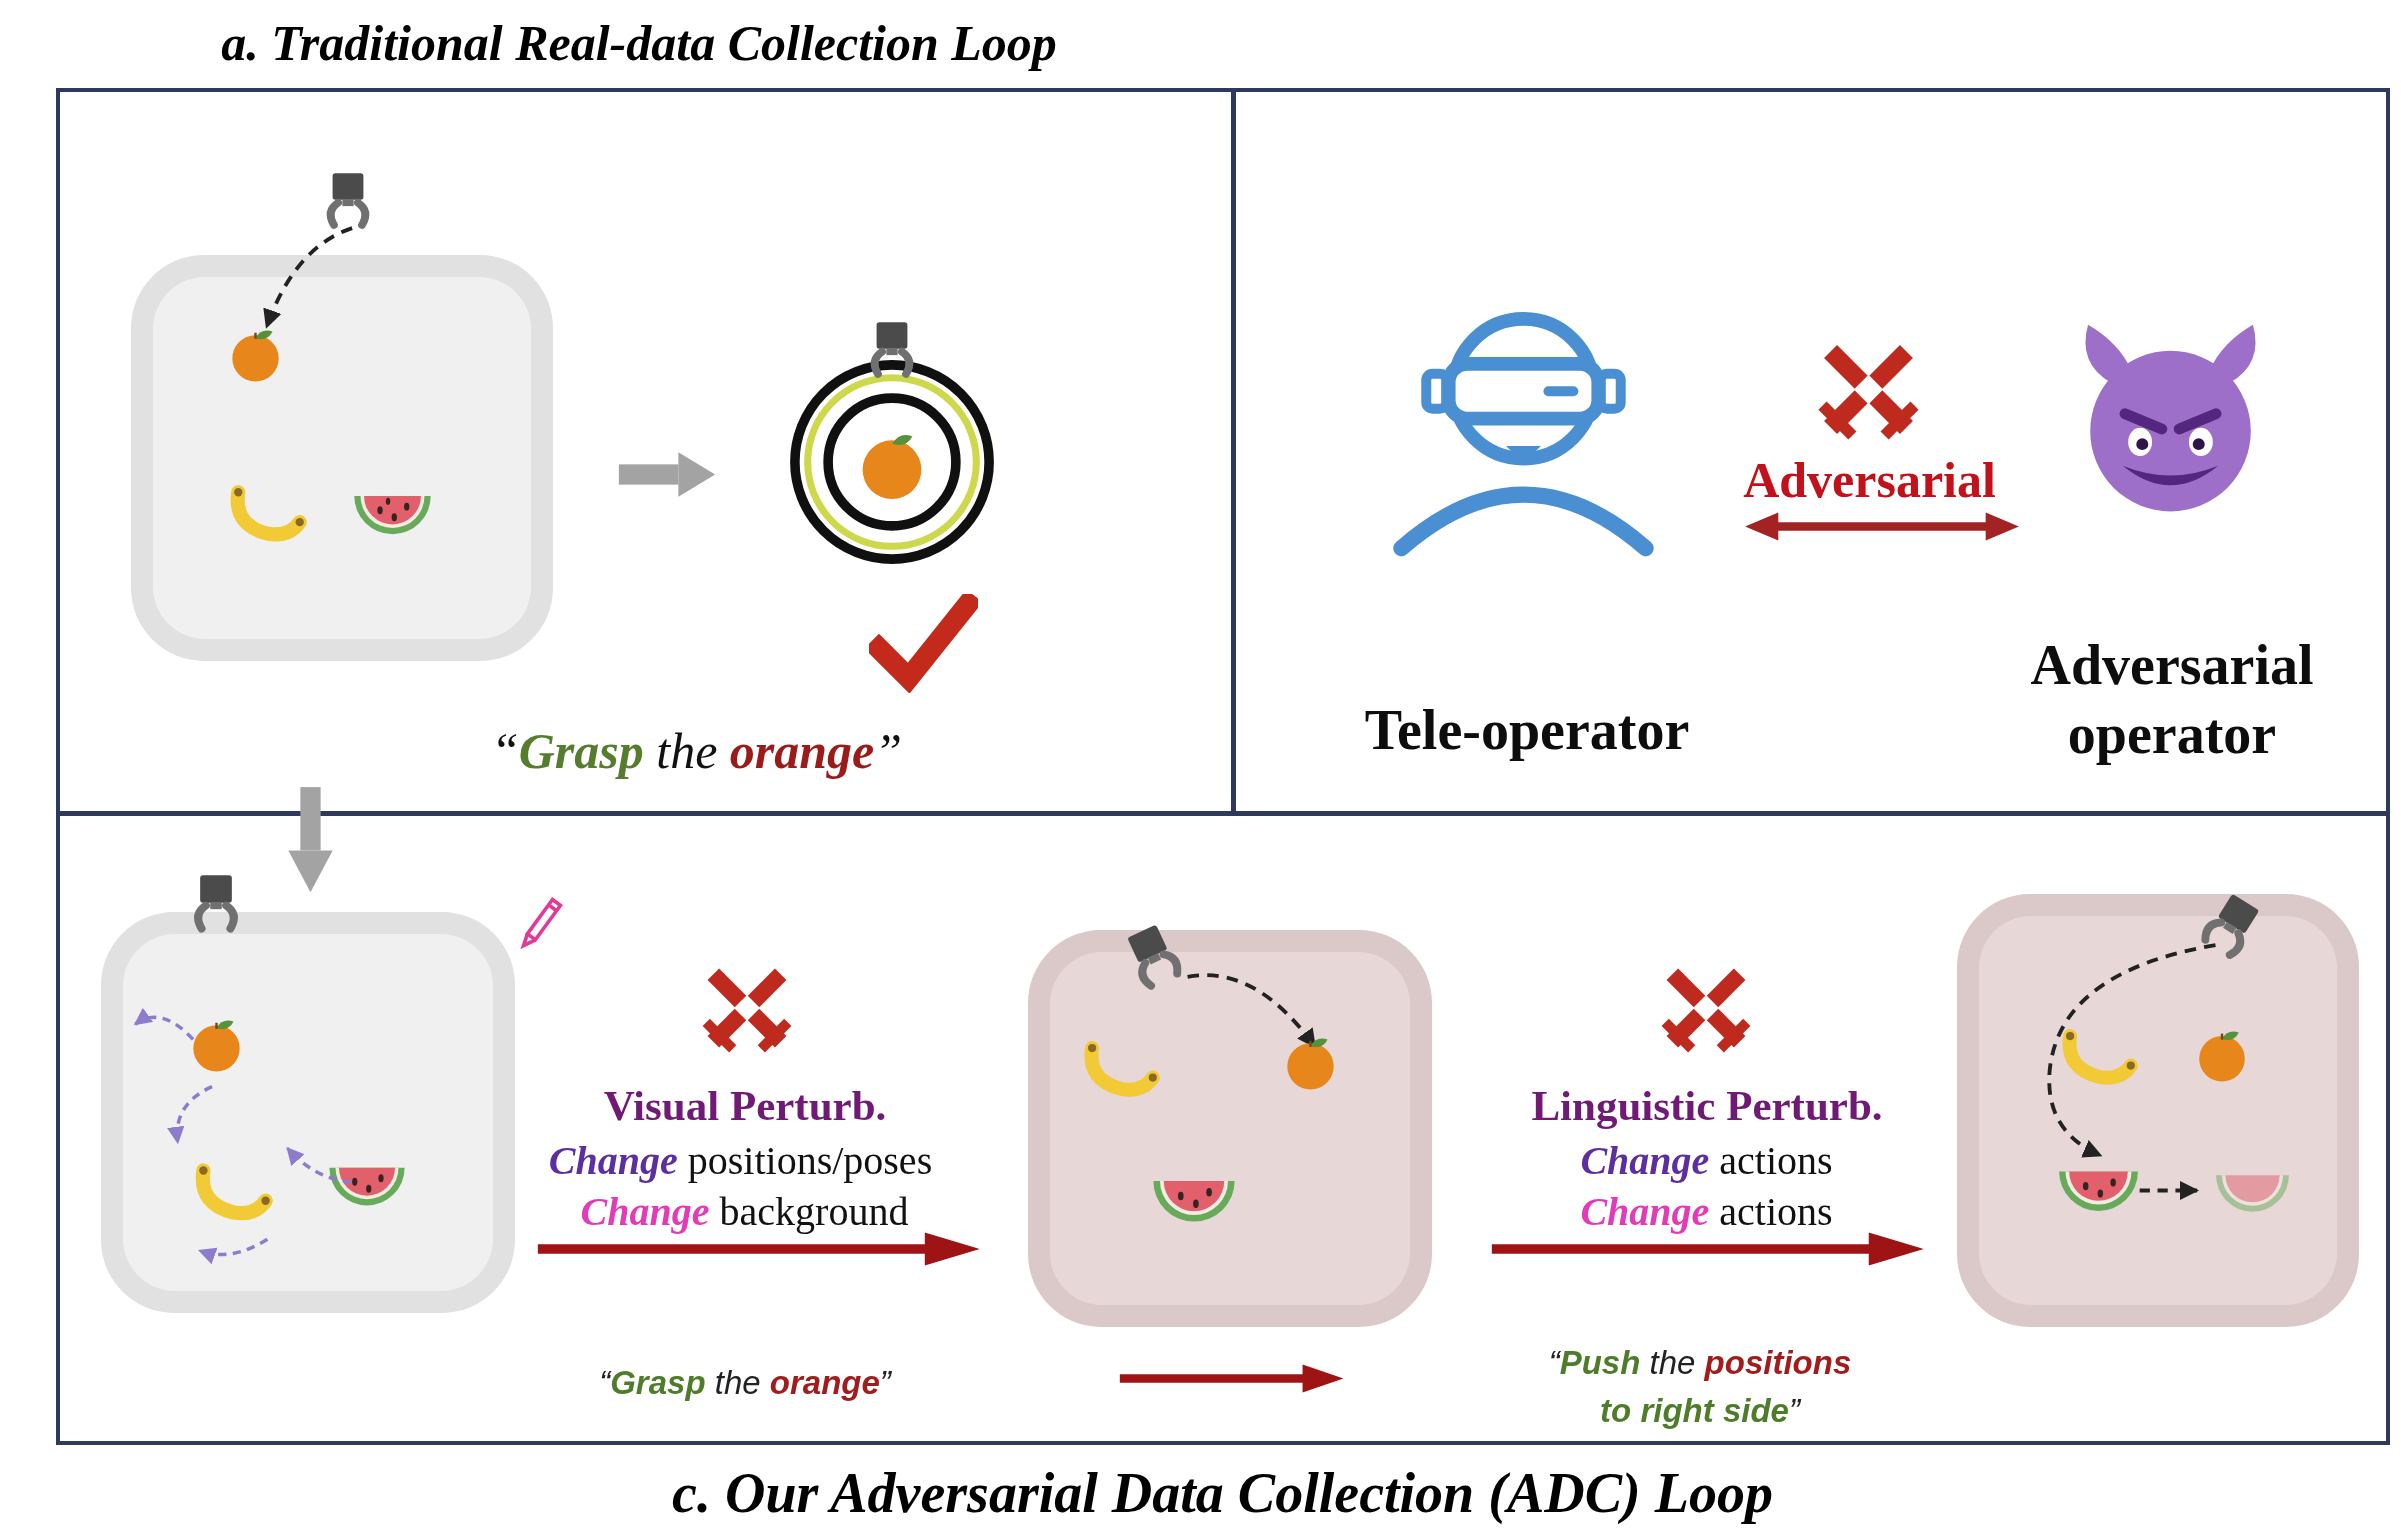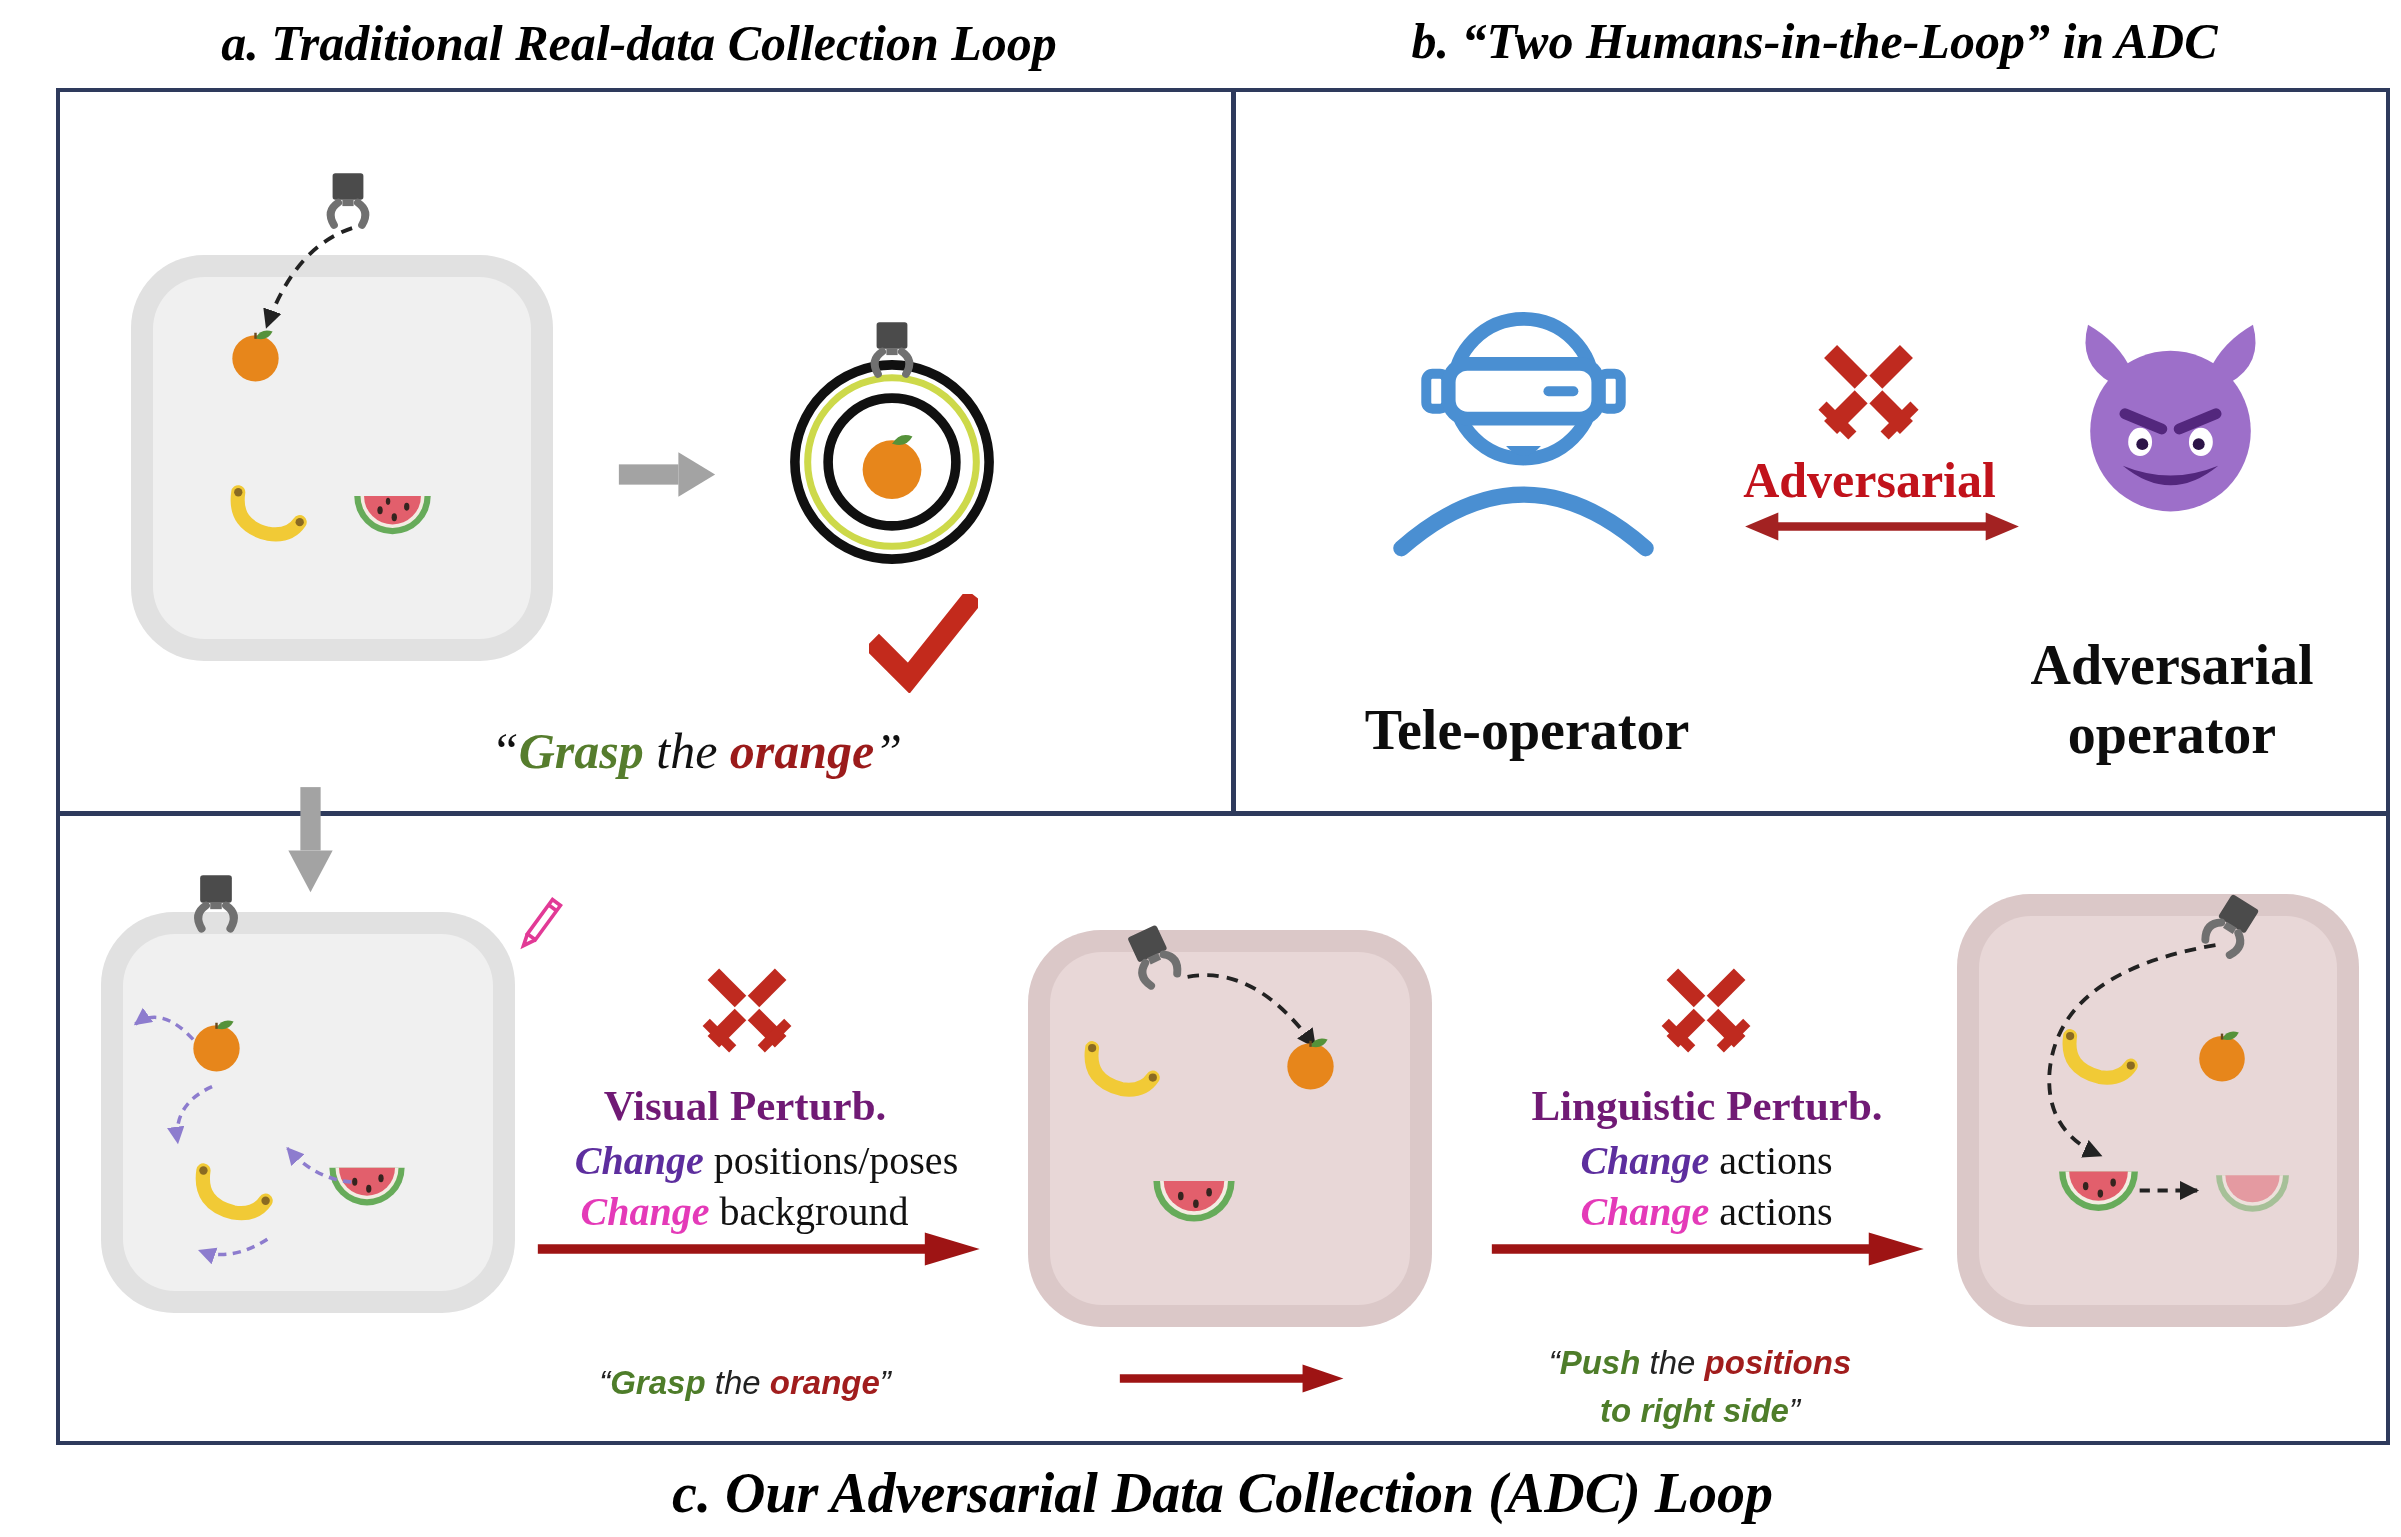--- a/index.html
+++ b/index.html
@@ -46,7 +46,6 @@
   </svg>
 
   <div class="abs panel-title" style="left:77px;top:14px;width:1124px;">a. Traditional Real-data Collection Loop</div>
-  <div class="abs panel-title" style="left:1265px;top:11.5px;width:1099px;">b. “Two Humans-in-the-Loop” in ADC</div>
   <div class="abs panel-title caption" style="left:0;top:1461px;width:2401px;">c. Our Adversarial Data Collection (ADC) Loop</div>
 
   <div class="abs border-box" style="left:56px;top:88px;width:2334px;height:1357px;"></div>

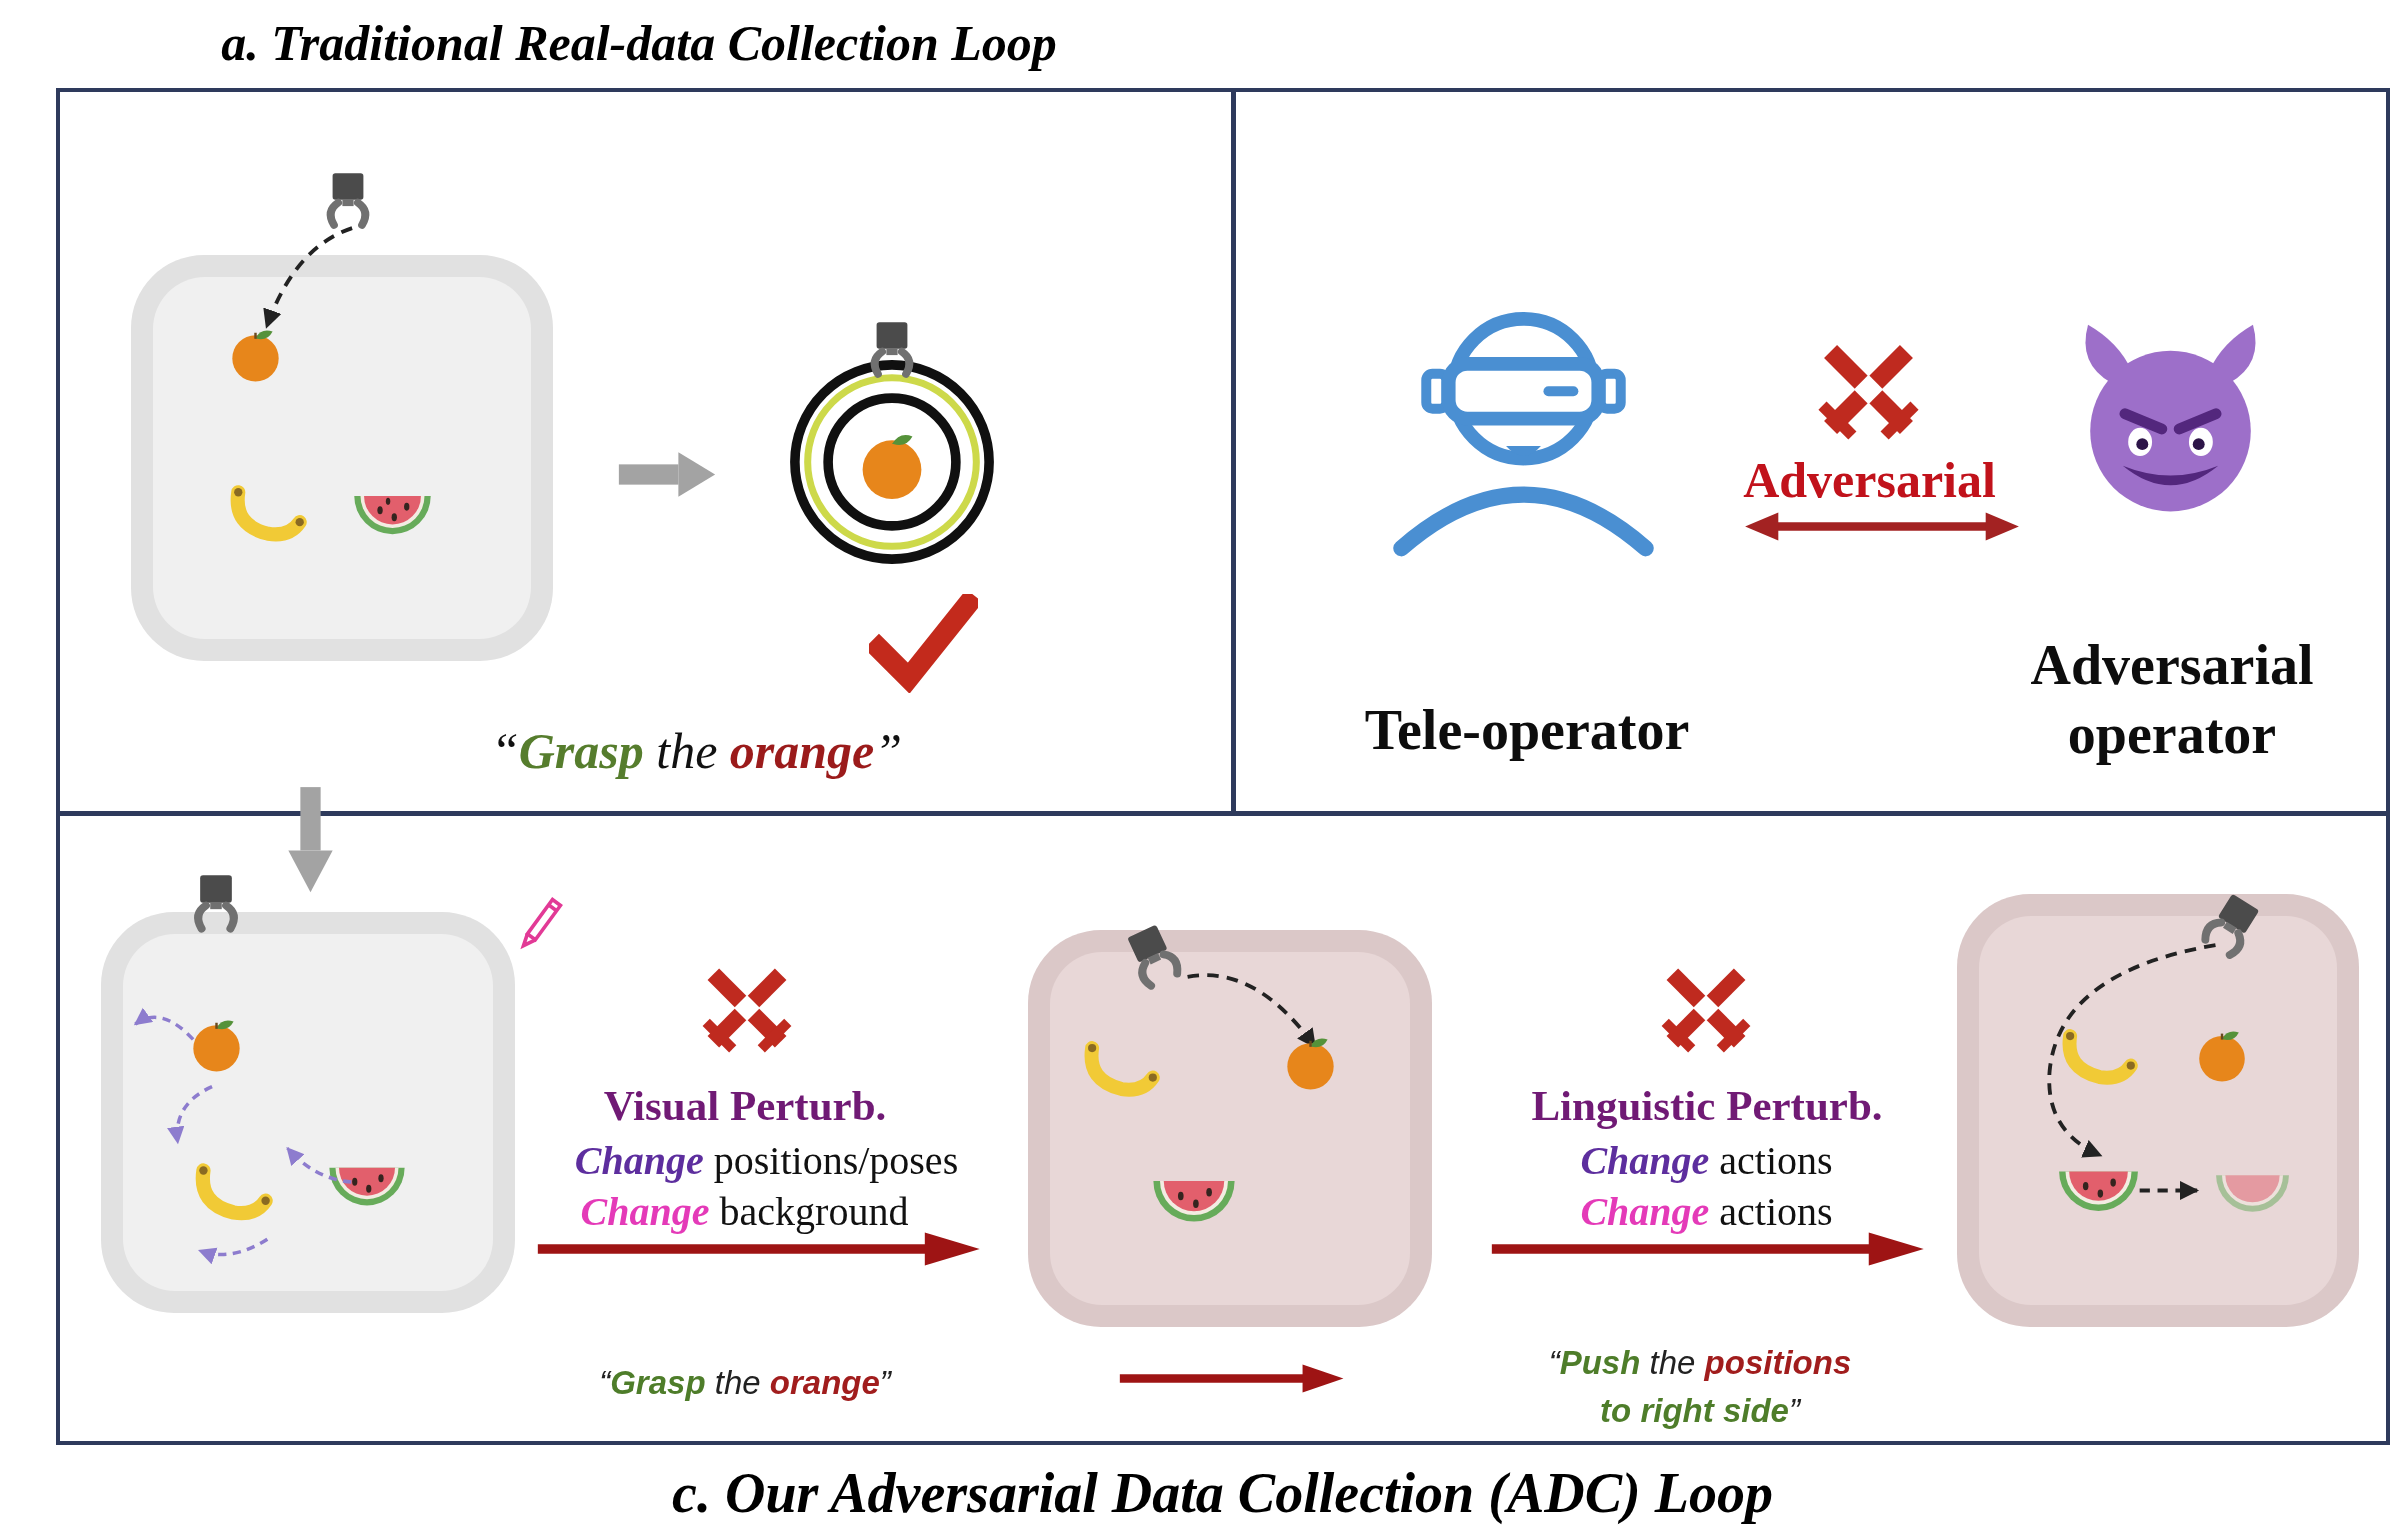--- a/index.html
+++ b/index.html
@@ -240,7 +240,7 @@
   </svg>
 
   <div class="abs perturb-title" style="left:511px;top:1081px;width:468px;">Visual Perturb.</div>
-  <div class="abs chg-line" style="left:507px;top:1137px;width:519px;">
+  <div class="abs chg-line" style="left:481px;top:1137px;width:519px;">
     <span class="em-purple">Change</span><span> positions/poses</span>
   </div>
   <div class="abs chg-line" style="left:485px;top:1188px;width:519px;">

